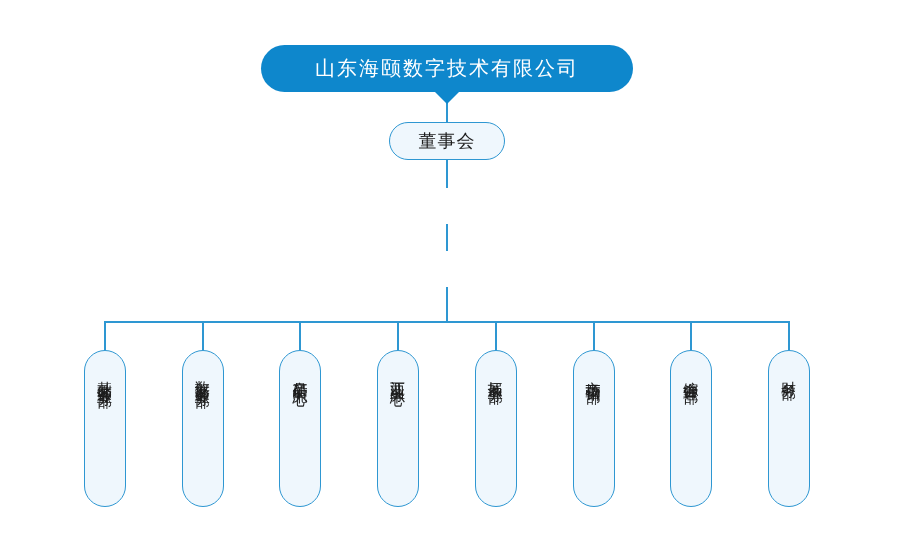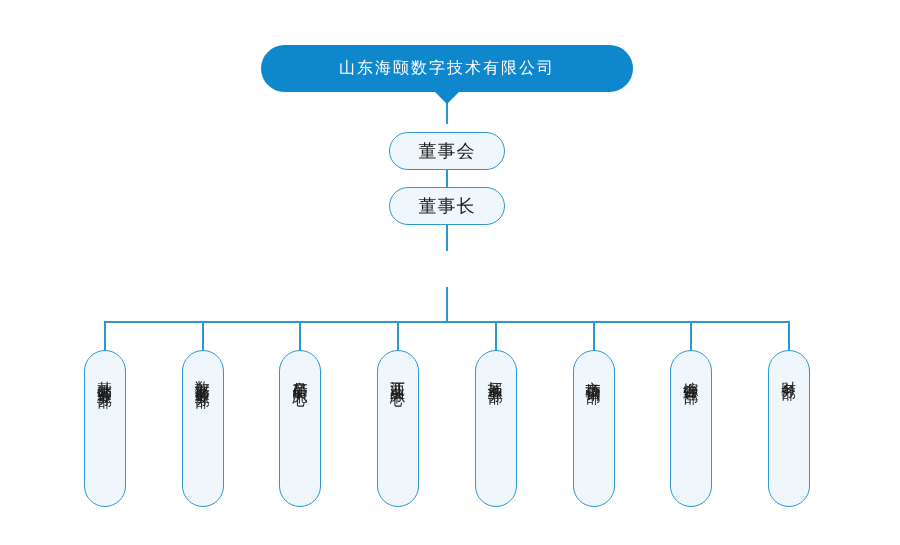--- a/index.html
+++ b/index.html
@@ -27,7 +27,7 @@
   }
   .root-label {
     color: var(--root-text, #ffffff);
-    font-size: 16px;
+    font-size: 20px;
     letter-spacing: 2px;
     white-space: nowrap;
   }

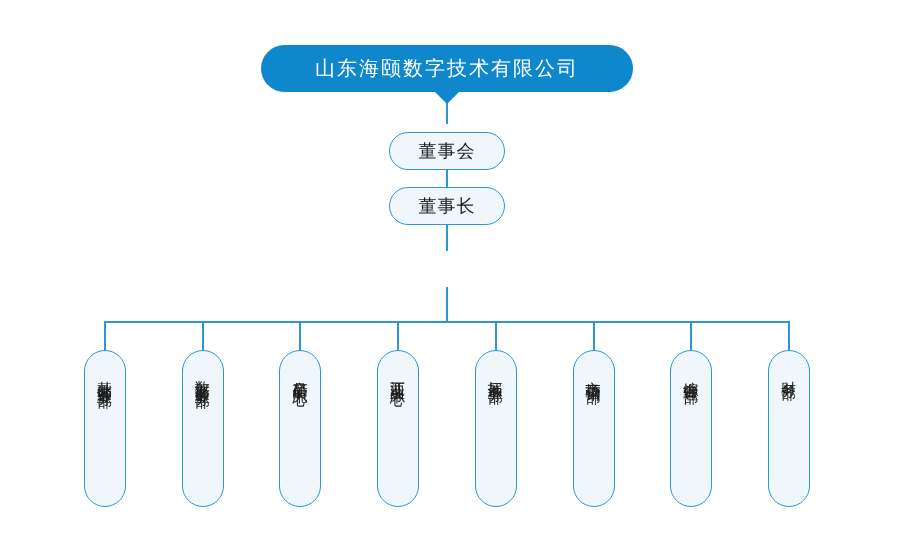--- a/index.html
+++ b/index.html
@@ -69,7 +69,7 @@
     display: flex; align-items: center; justify-content: center;
     z-index: 2;
   }
-  .oval.o0 { top: 132px; }
+  .oval.o0 { top: 122px; }
   .oval.o1 { top: 187px; }
   .oval.o2 { top: 250px; }
   .oval .label {

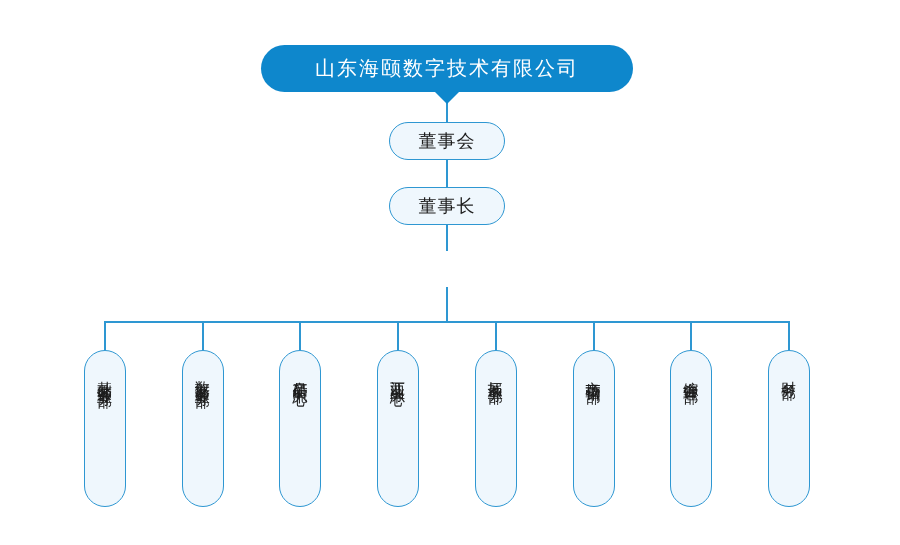--- a/index.html
+++ b/index.html
@@ -131,9 +131,6 @@
 
   <div class="vline v1"></div>
 
-  <div class="oval o1">
-    <span class="label">董事长</span>
-  </div>
 
   <div class="vline v2"></div>
 

